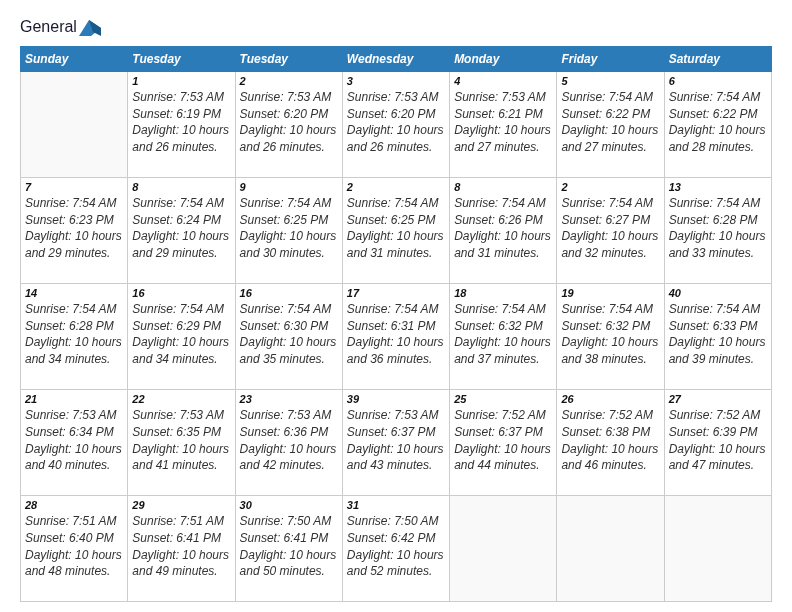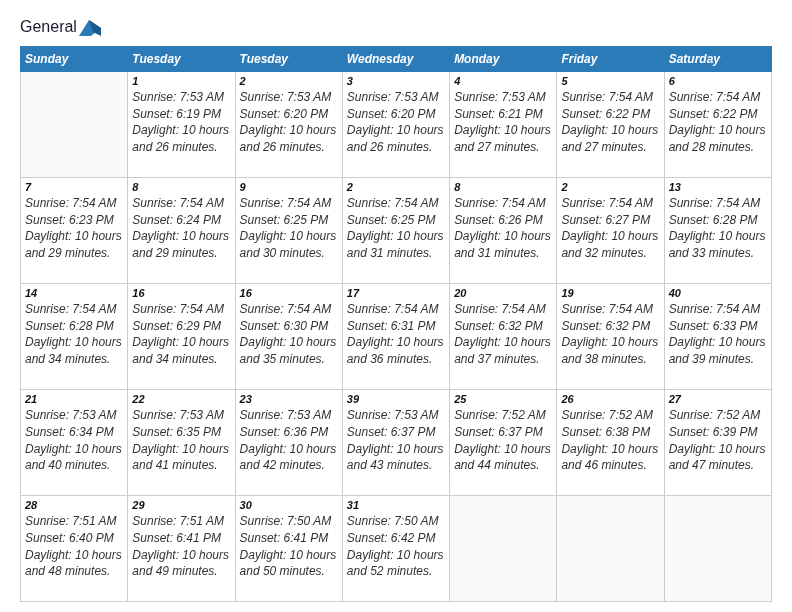--- a/index.html
+++ b/index.html
@@ -263,7 +263,7 @@
 and 36 minutes.</div>
           </td>
           <td>
-            <span class="day-num">20</span>
+            <span class="day-num">18</span>
             <div class="day-info" style="white-space: pre-line;">Sunrise: 7:54 AM
 Sunset: 6:32 PM
 Daylight: 10 hours

